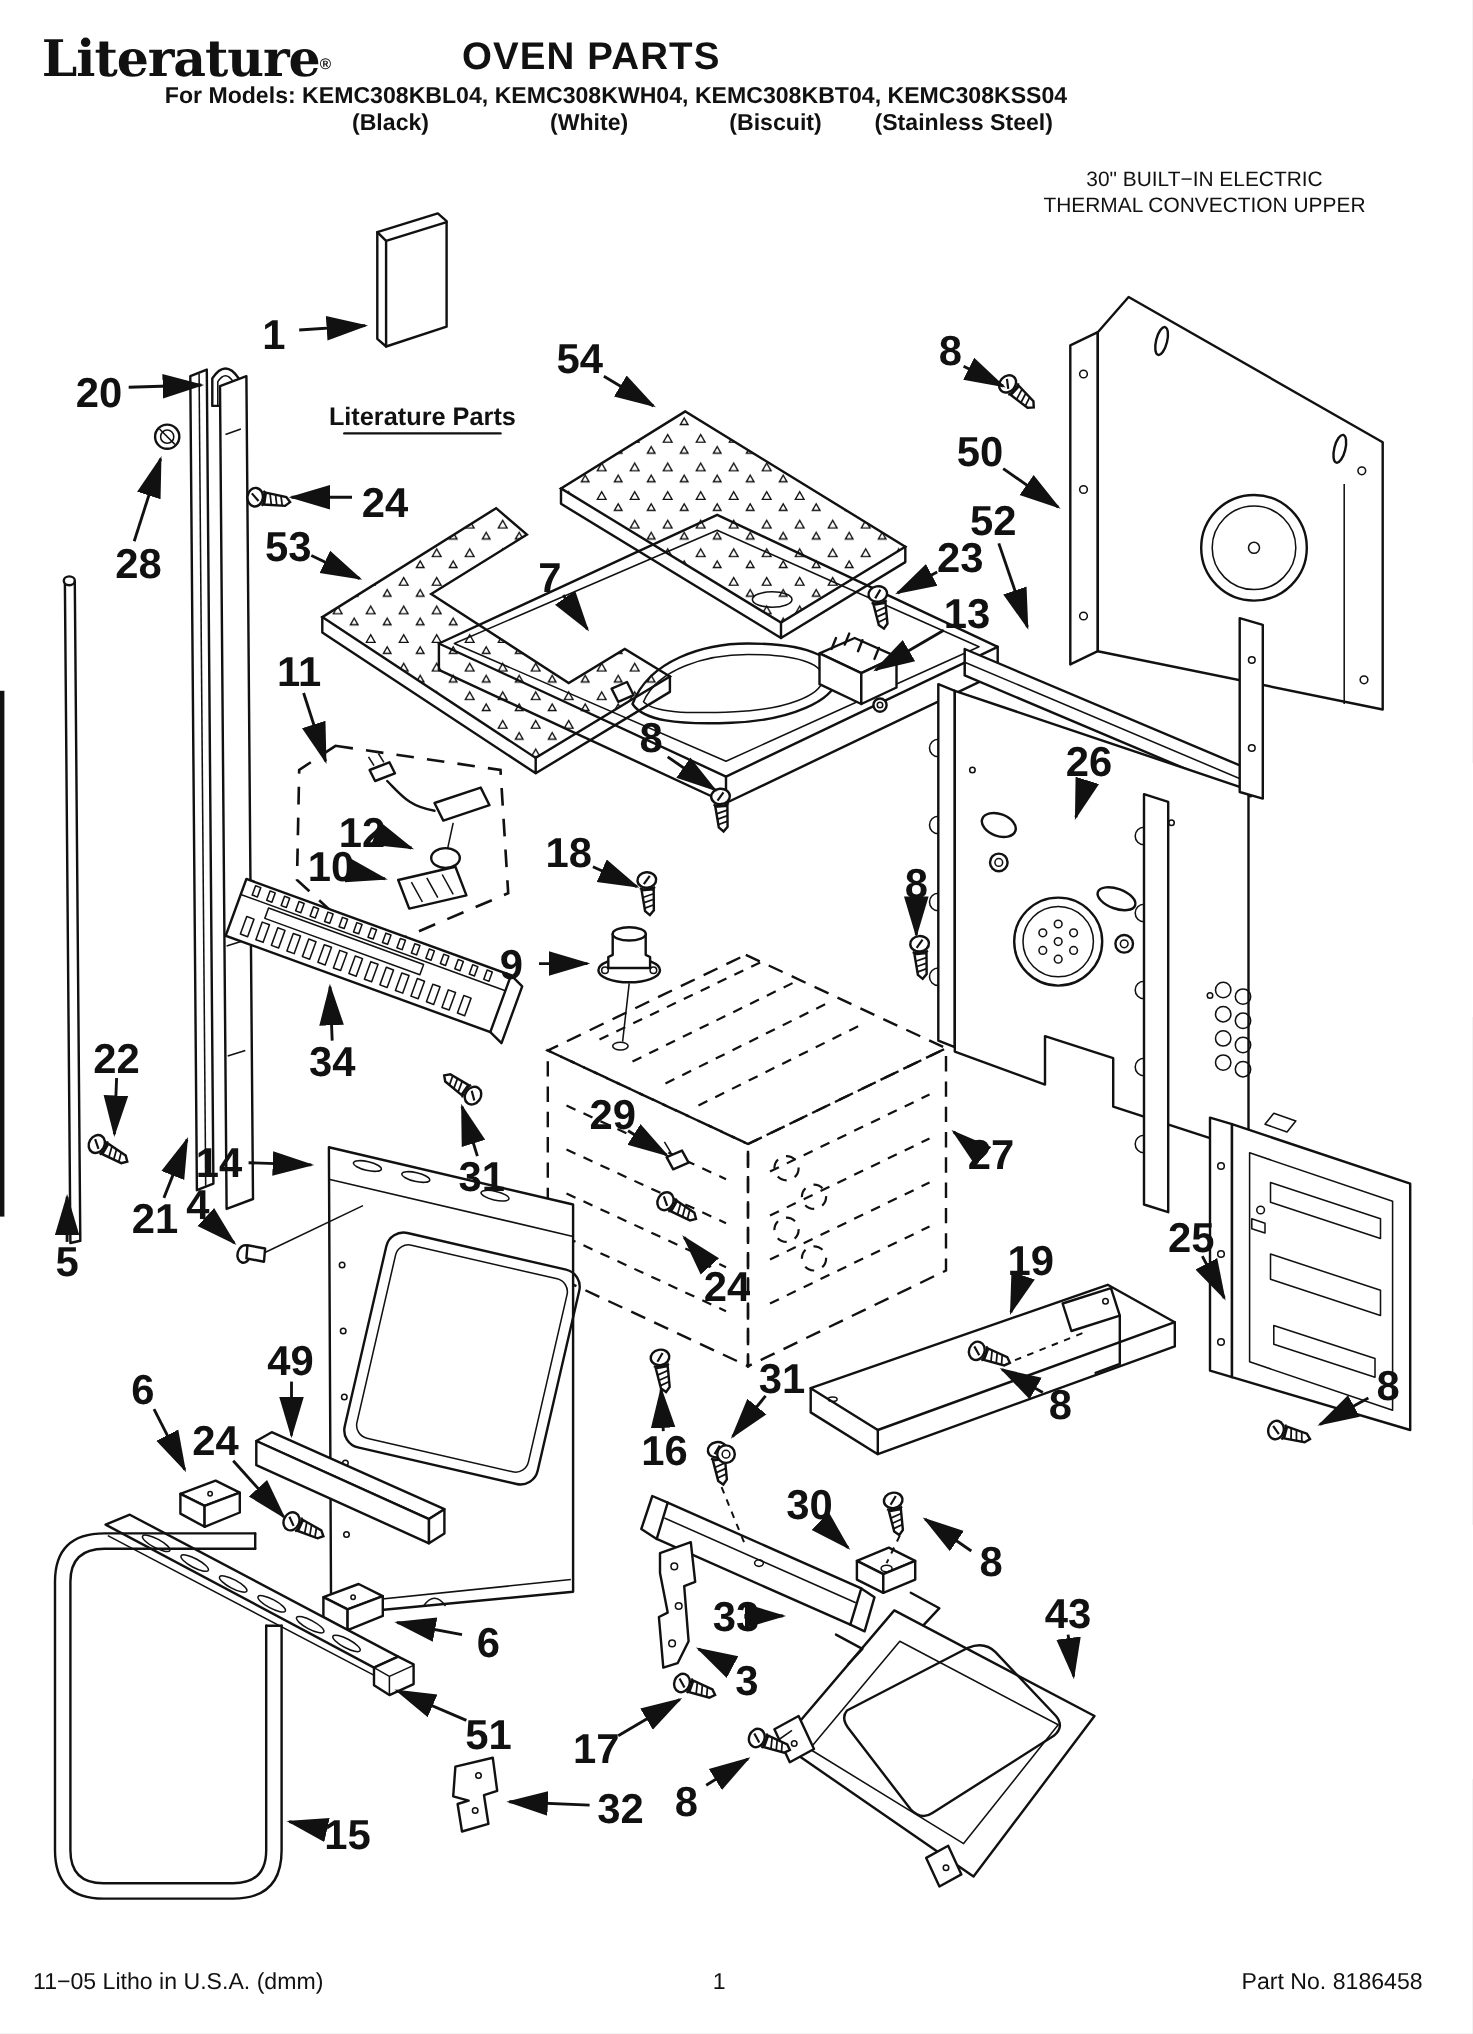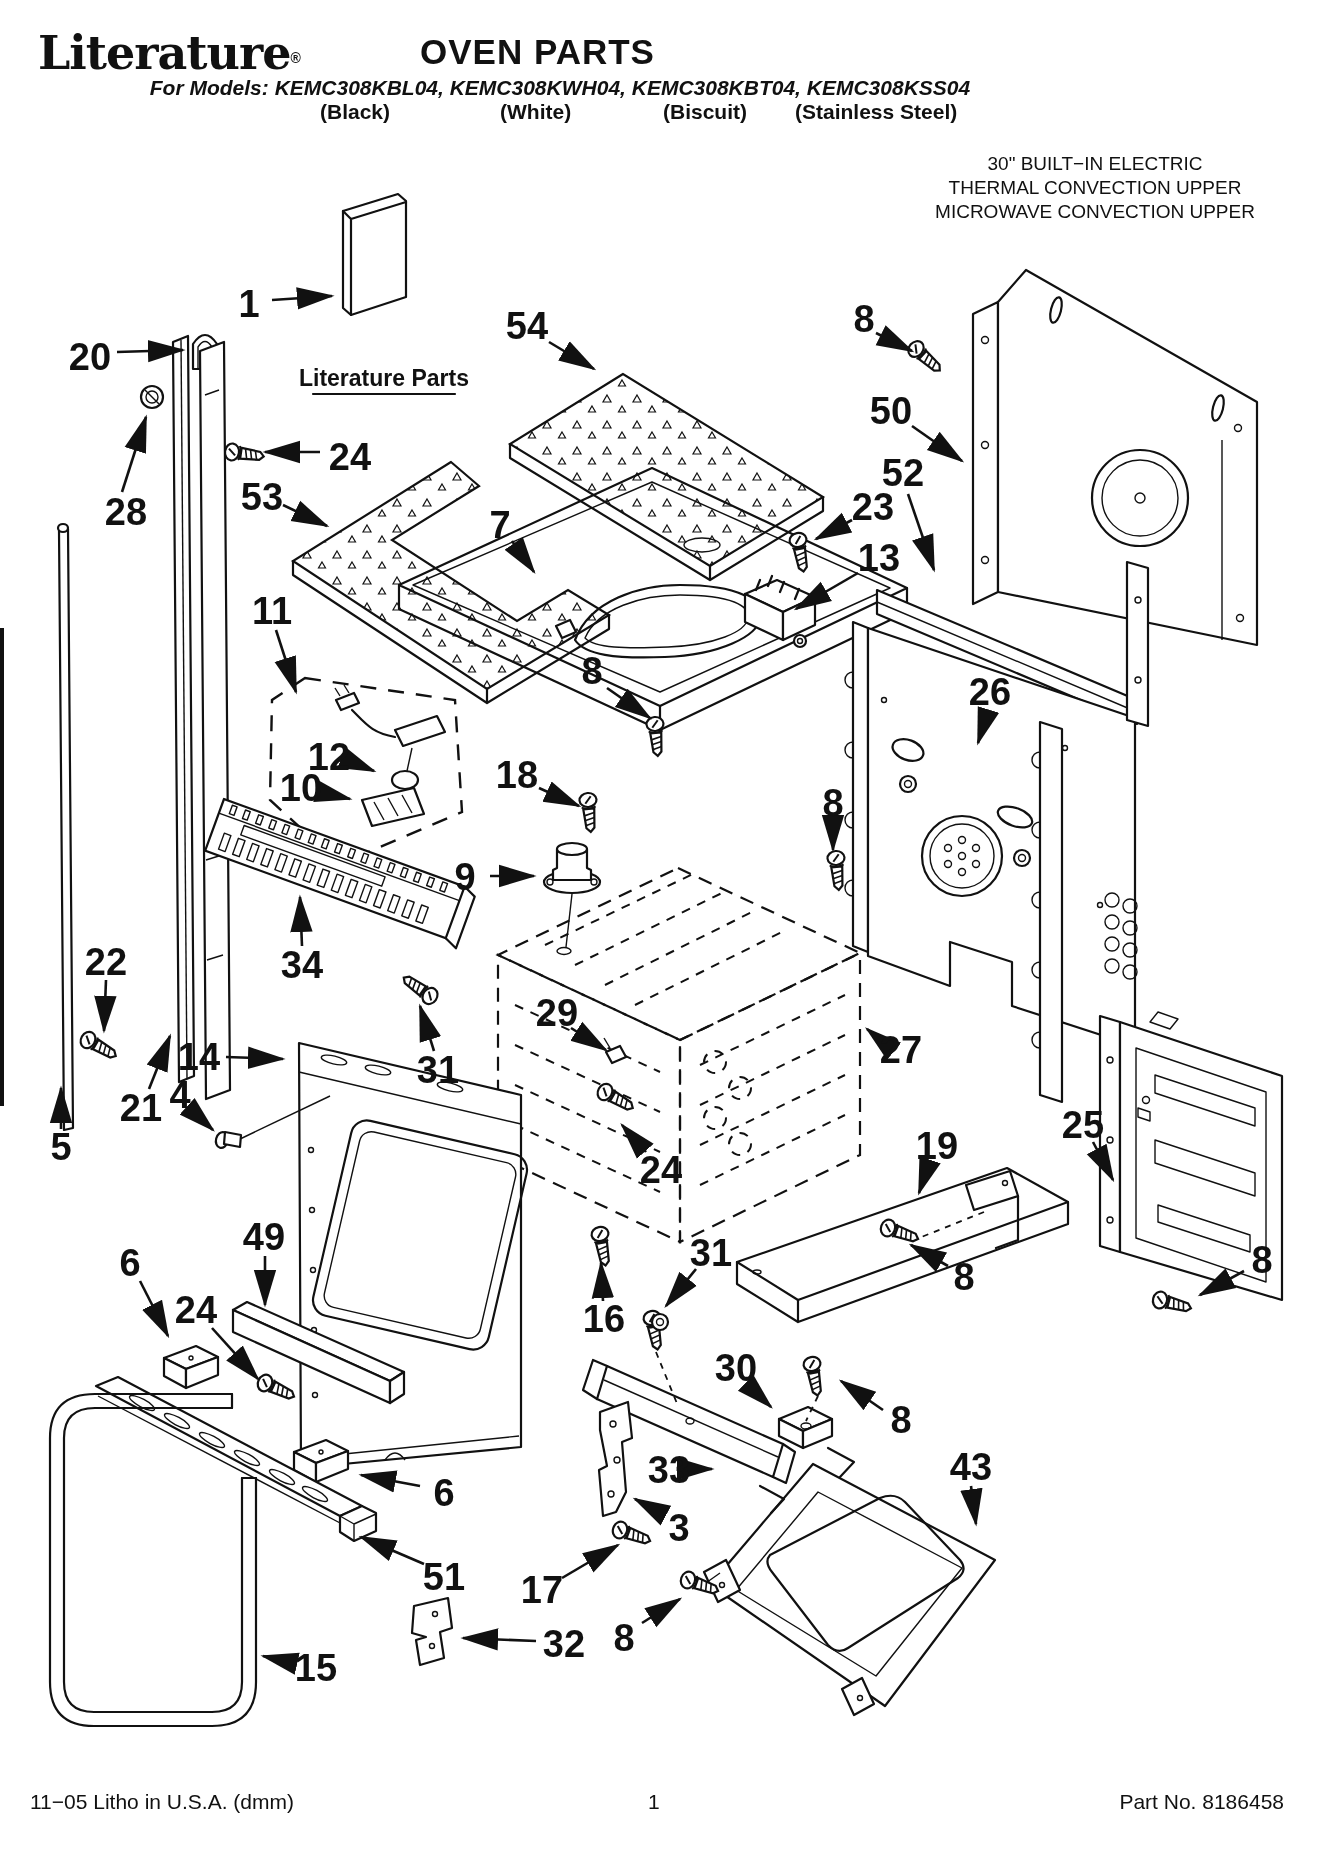--- a/index.html
+++ b/index.html
@@ -10,7 +10,7 @@
          font-size:46px;letter-spacing:-1px;}
   .brand sup{font-size:14px;vertical-align:6px;font-family:"Liberation Sans",sans-serif;}
   .title{left:420px;top:32px;font-size:35px;font-weight:bold;letter-spacing:1px;}
-  .models{left:0;top:76px;width:1120px;text-align:center;font-size:21px;font-weight:bold;font-style:italic;}
+  .models{left:0;top:76px;width:1120px;text-align:center;font-size:21px;font-weight:bold;}
   .color-lab{top:100px;font-size:21px;font-weight:bold;}
   .specs{left:880px;top:152px;width:430px;text-align:center;font-size:19px;line-height:24px;}
   .footer{top:1790px;font-size:21px;}

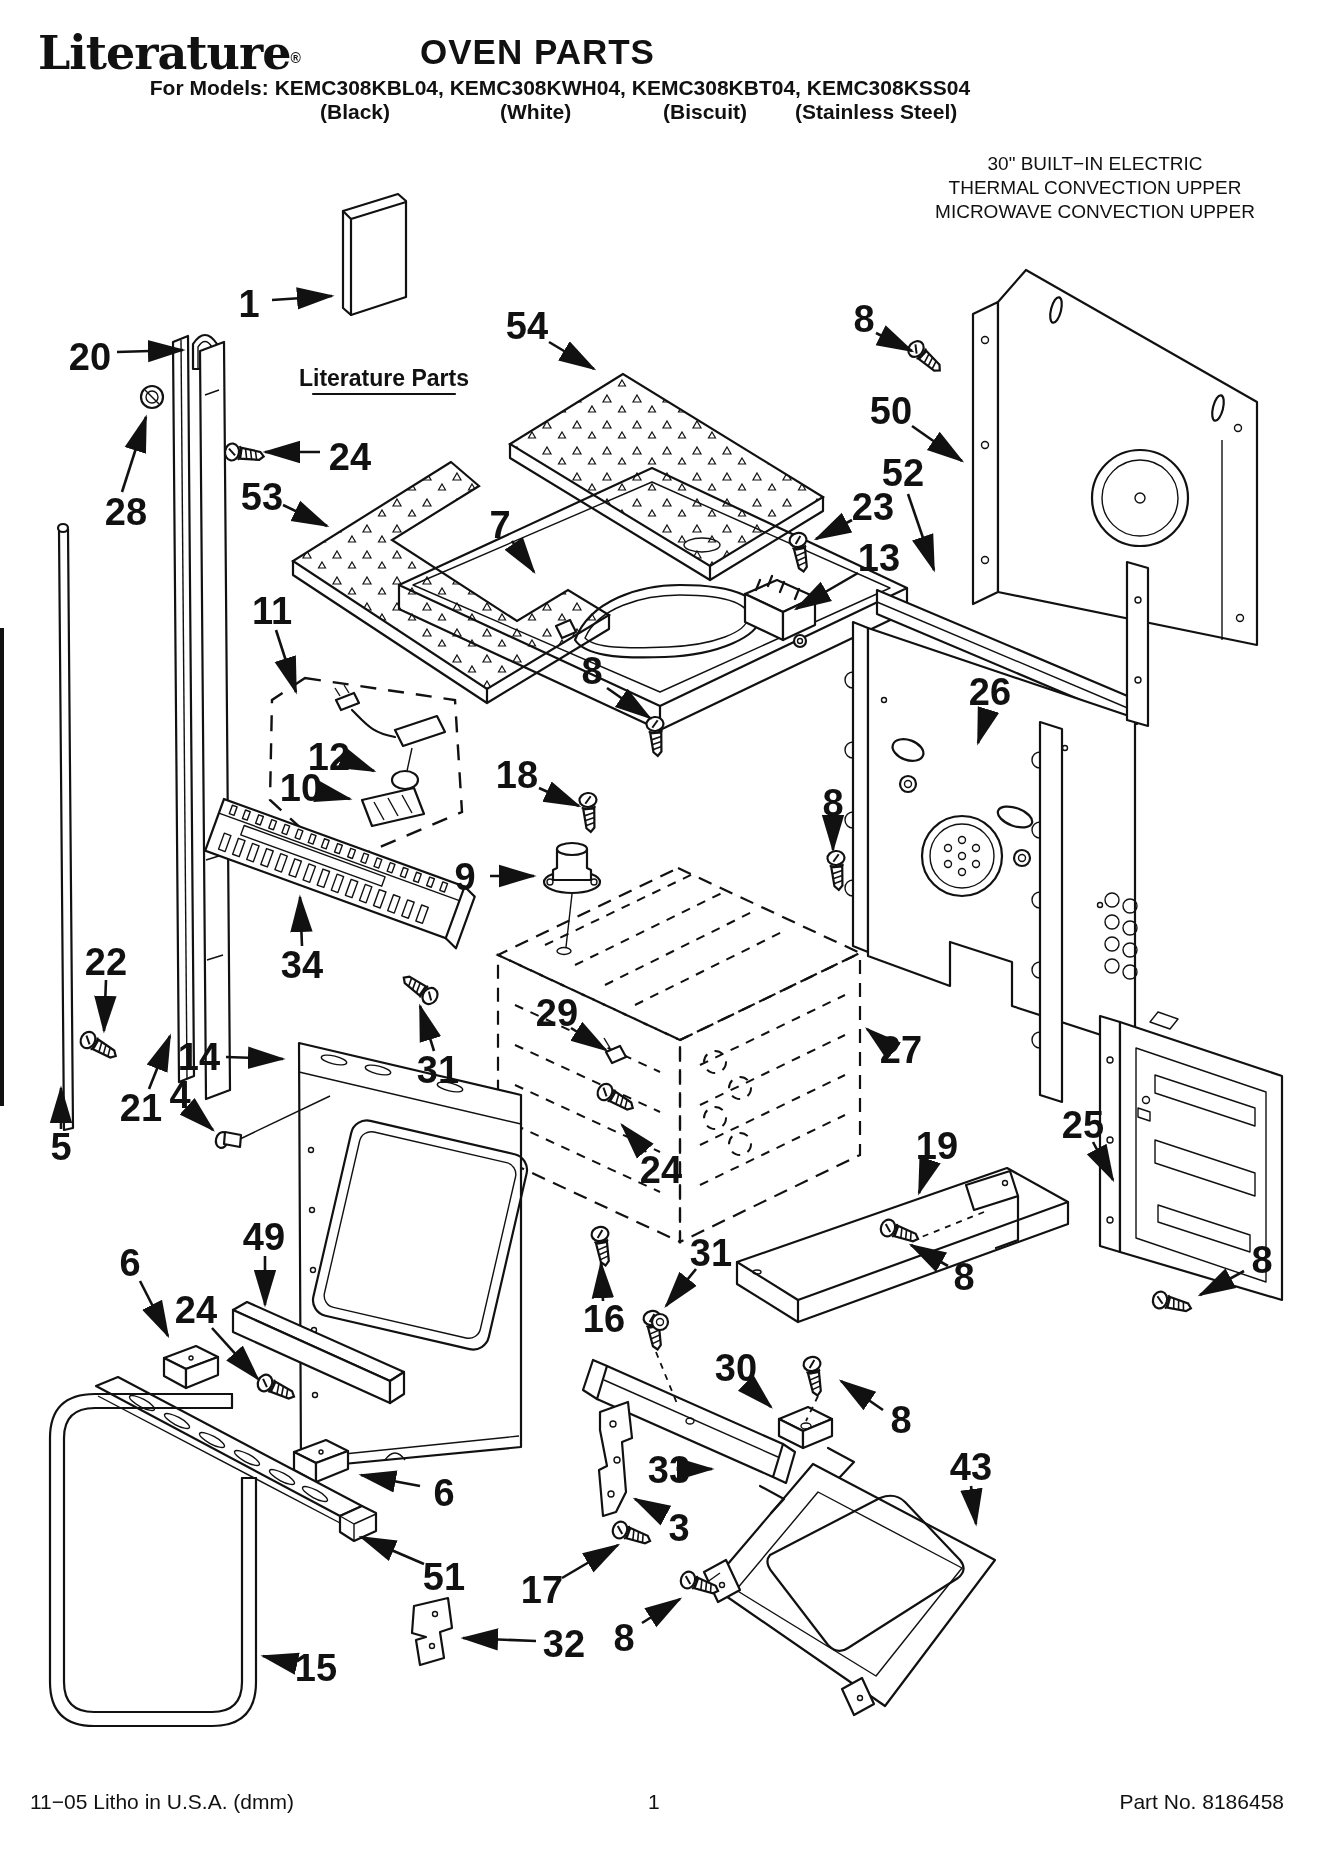--- a/index.html
+++ b/index.html
@@ -526,7 +526,6 @@
   <div class="abs specs">
     <div>30" BUILT−IN ELECTRIC</div>
     <div>THERMAL CONVECTION UPPER</div>
-    <div>MICROWAVE CONVECTION UPPER</div>
   </div>
 
   <div class="abs footer" style="left:30px;">11−05 Litho in U.S.A. (dmm)</div>

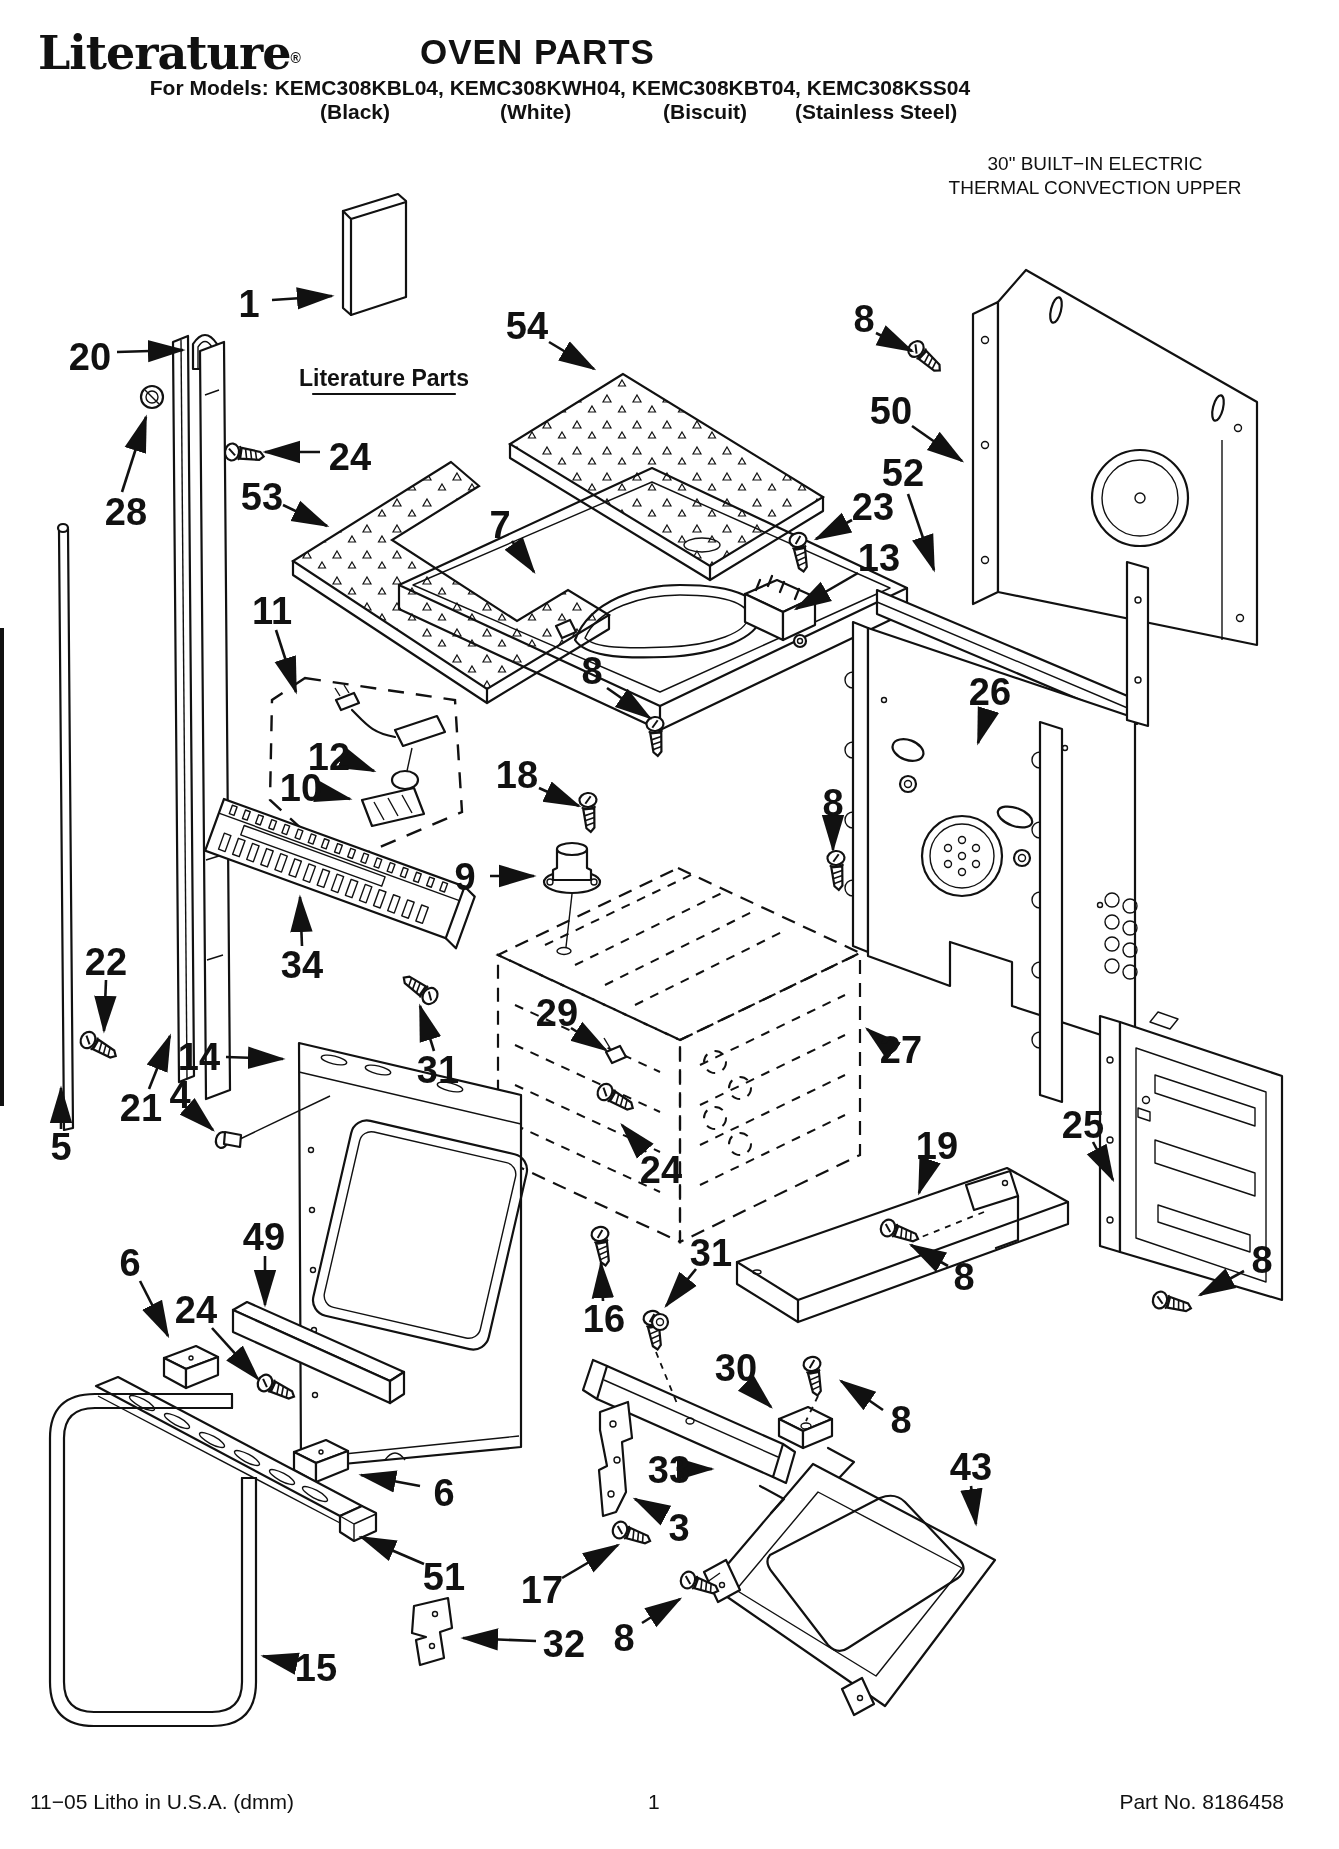--- a/index.html
+++ b/index.html
@@ -530,7 +530,7 @@
 
   <div class="abs footer" style="left:30px;">11−05 Litho in U.S.A. (dmm)</div>
   <div class="abs footer" style="left:648px;">1</div>
-  <div class="abs footer" style="left:1082px;width:202px;text-align:right;">Part No. 8186458</div>
+  <div class="abs footer" style="left:1110px;width:202px;text-align:center;">Part No. 8186458</div>
 </div>
 
 </body></html>

